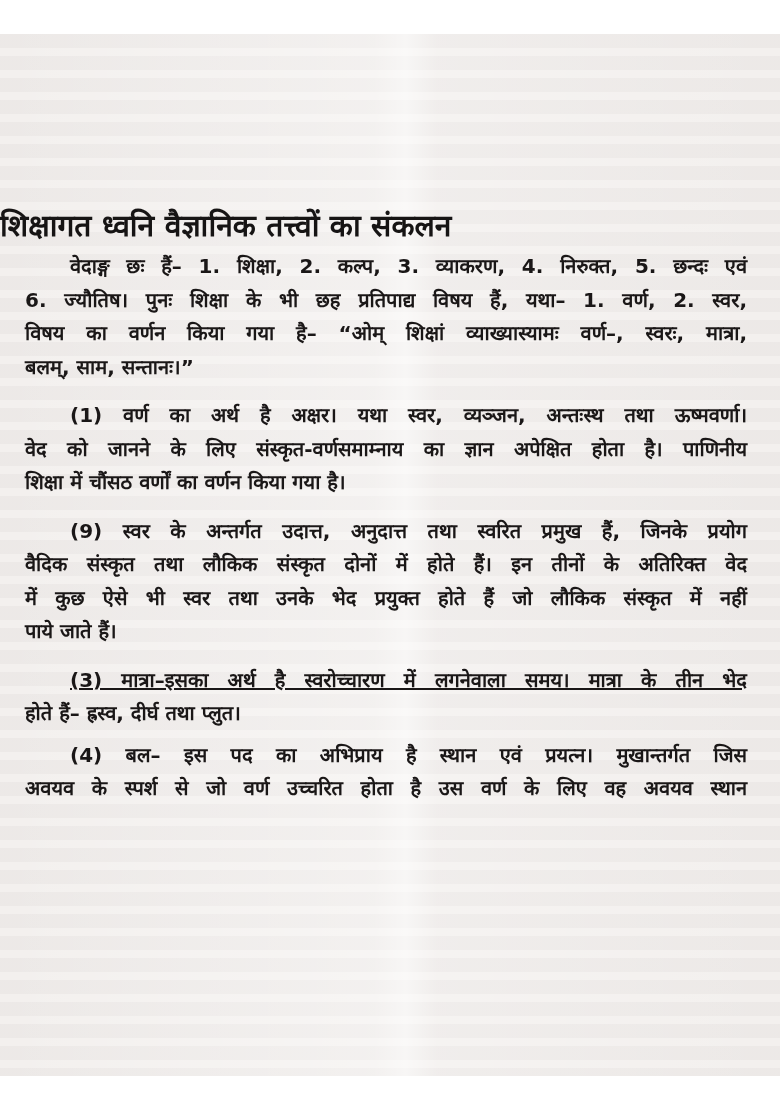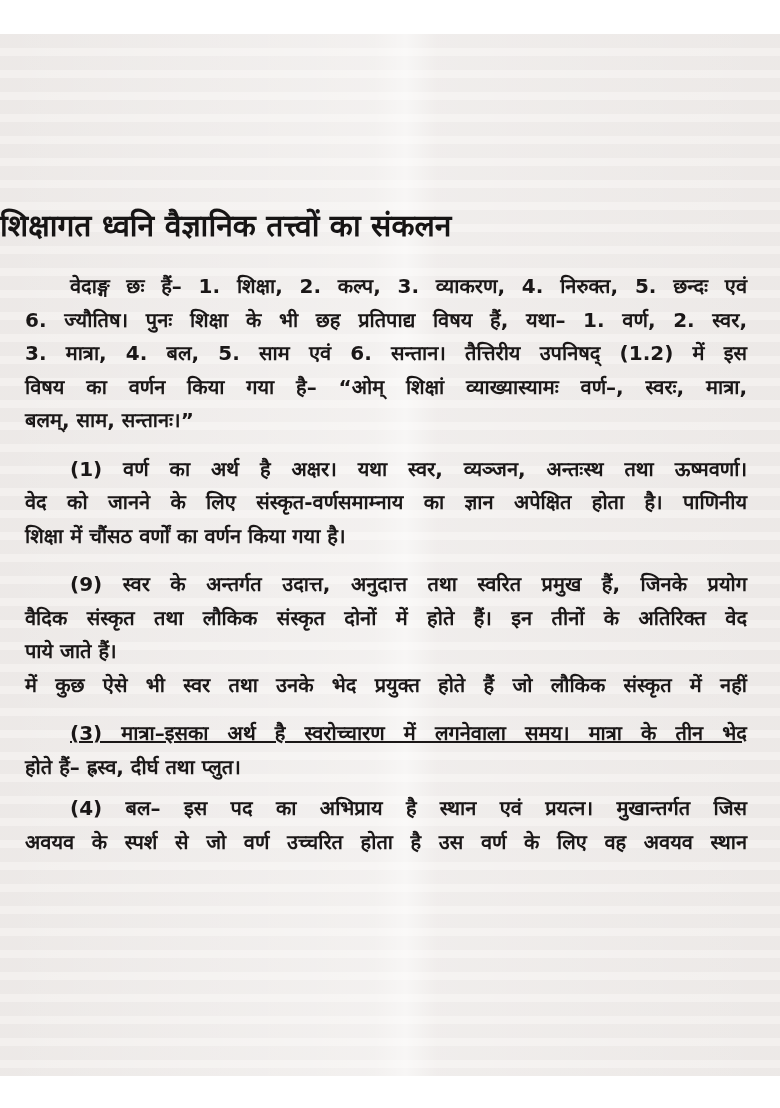--- a/index.html
+++ b/index.html
@@ -68,7 +68,6 @@
     font-size: 20px;
     font-weight: bold;
     color: #1a1717;
-    margin-top: 20px;
   }
   .line {
     height: 33.5px;

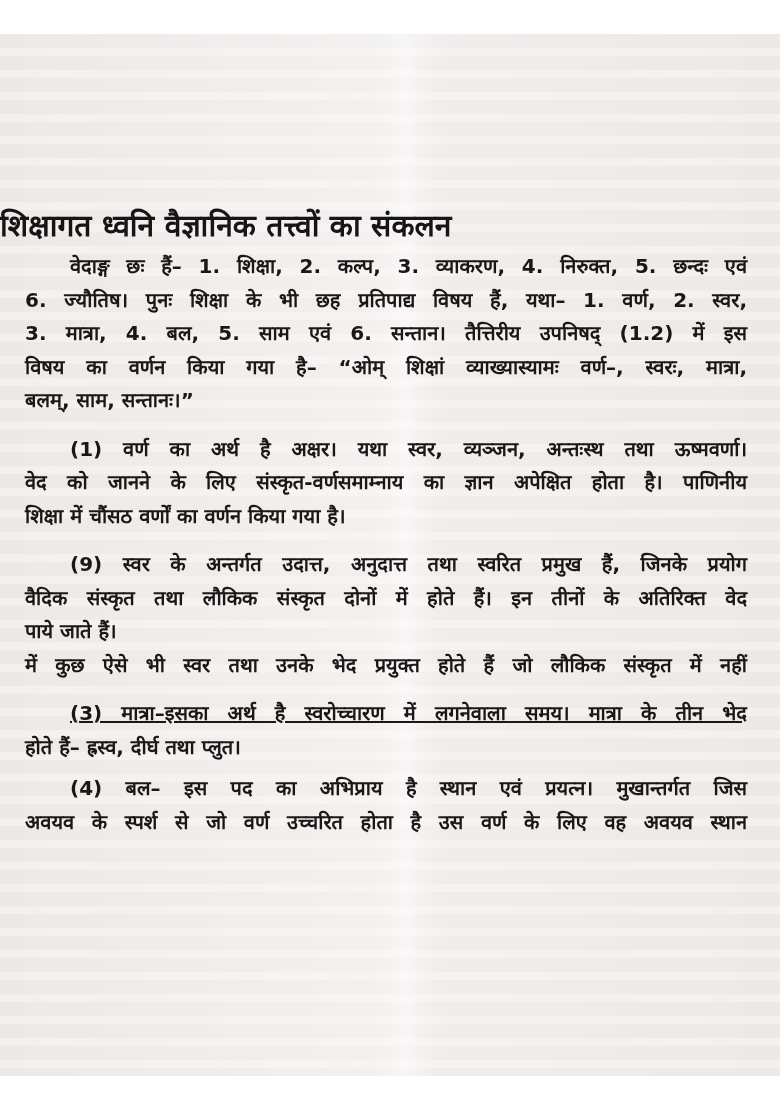--- a/index.html
+++ b/index.html
@@ -103,7 +103,6 @@
     <div>
       <div class="line indent"><span style="white-space: nowrap;">वेदाङ्ग छः हैं– 1. शिक्षा, 2. कल्प, 3. व्याकरण, 4. निरुक्त, 5. छन्दः एवं</span></div>
       <div class="line"><span style="white-space: nowrap;">6. ज्यौतिष। पुनः शिक्षा के भी छह प्रतिपाद्य विषय हैं, यथा– 1. वर्ण, 2. स्वर,</span></div>
-      <div class="line"><span style="white-space: nowrap;">3. मात्रा, 4. बल, 5. साम एवं 6. सन्तान। तैत्तिरीय उपनिषद् (1.2) में इस</span></div>
       <div class="line"><span style="white-space: nowrap;">विषय का वर्णन किया गया है– “ओम् शिक्षां व्याख्यास्यामः वर्ण–, स्वरः, मात्रा,</span></div>
       <div class="line last"><span style="white-space: nowrap;">बलम्, साम, सन्तानः।”</span></div>
     </div>

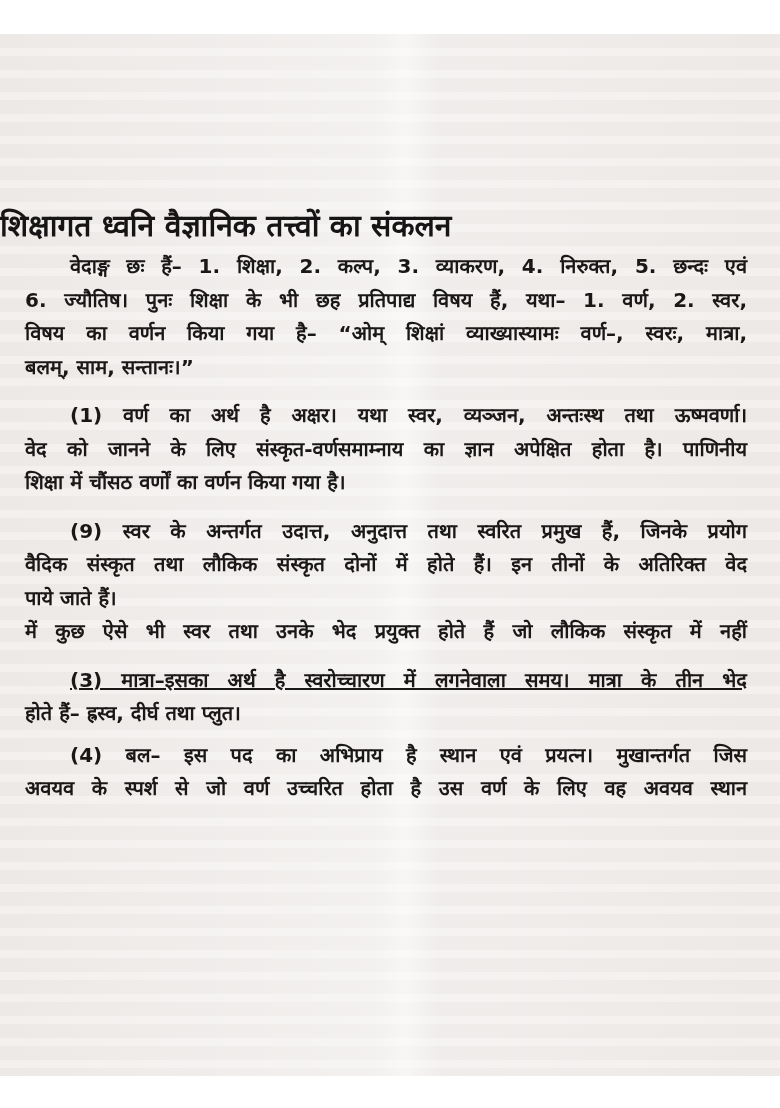--- a/index.html
+++ b/index.html
@@ -120,8 +120,8 @@
     <div>
       <div class="line indent"><span style="white-space: nowrap;">(9) स्वर के अन्तर्गत उदात्त, अनुदात्त तथा स्वरित प्रमुख हैं, जिनके प्रयोग</span></div>
       <div class="line"><span style="white-space: nowrap;">वैदिक संस्कृत तथा लौकिक संस्कृत दोनों में होते हैं। इन तीनों के अतिरिक्त वेद</span></div>
+      <div class="line"><span style="white-space: nowrap;">में कुछ ऐसे भी स्वर तथा उनके भेद प्रयुक्त होते हैं जो लौकिक संस्कृत में नहीं</span></div>
       <div class="line last"><span style="white-space: nowrap;">पाये जाते हैं।</span></div>
-      <div class="line"><span style="white-space: nowrap;">में कुछ ऐसे भी स्वर तथा उनके भेद प्रयुक्त होते हैं जो लौकिक संस्कृत में नहीं</span></div>
     </div>
 
     <div class="para-gap"></div>

